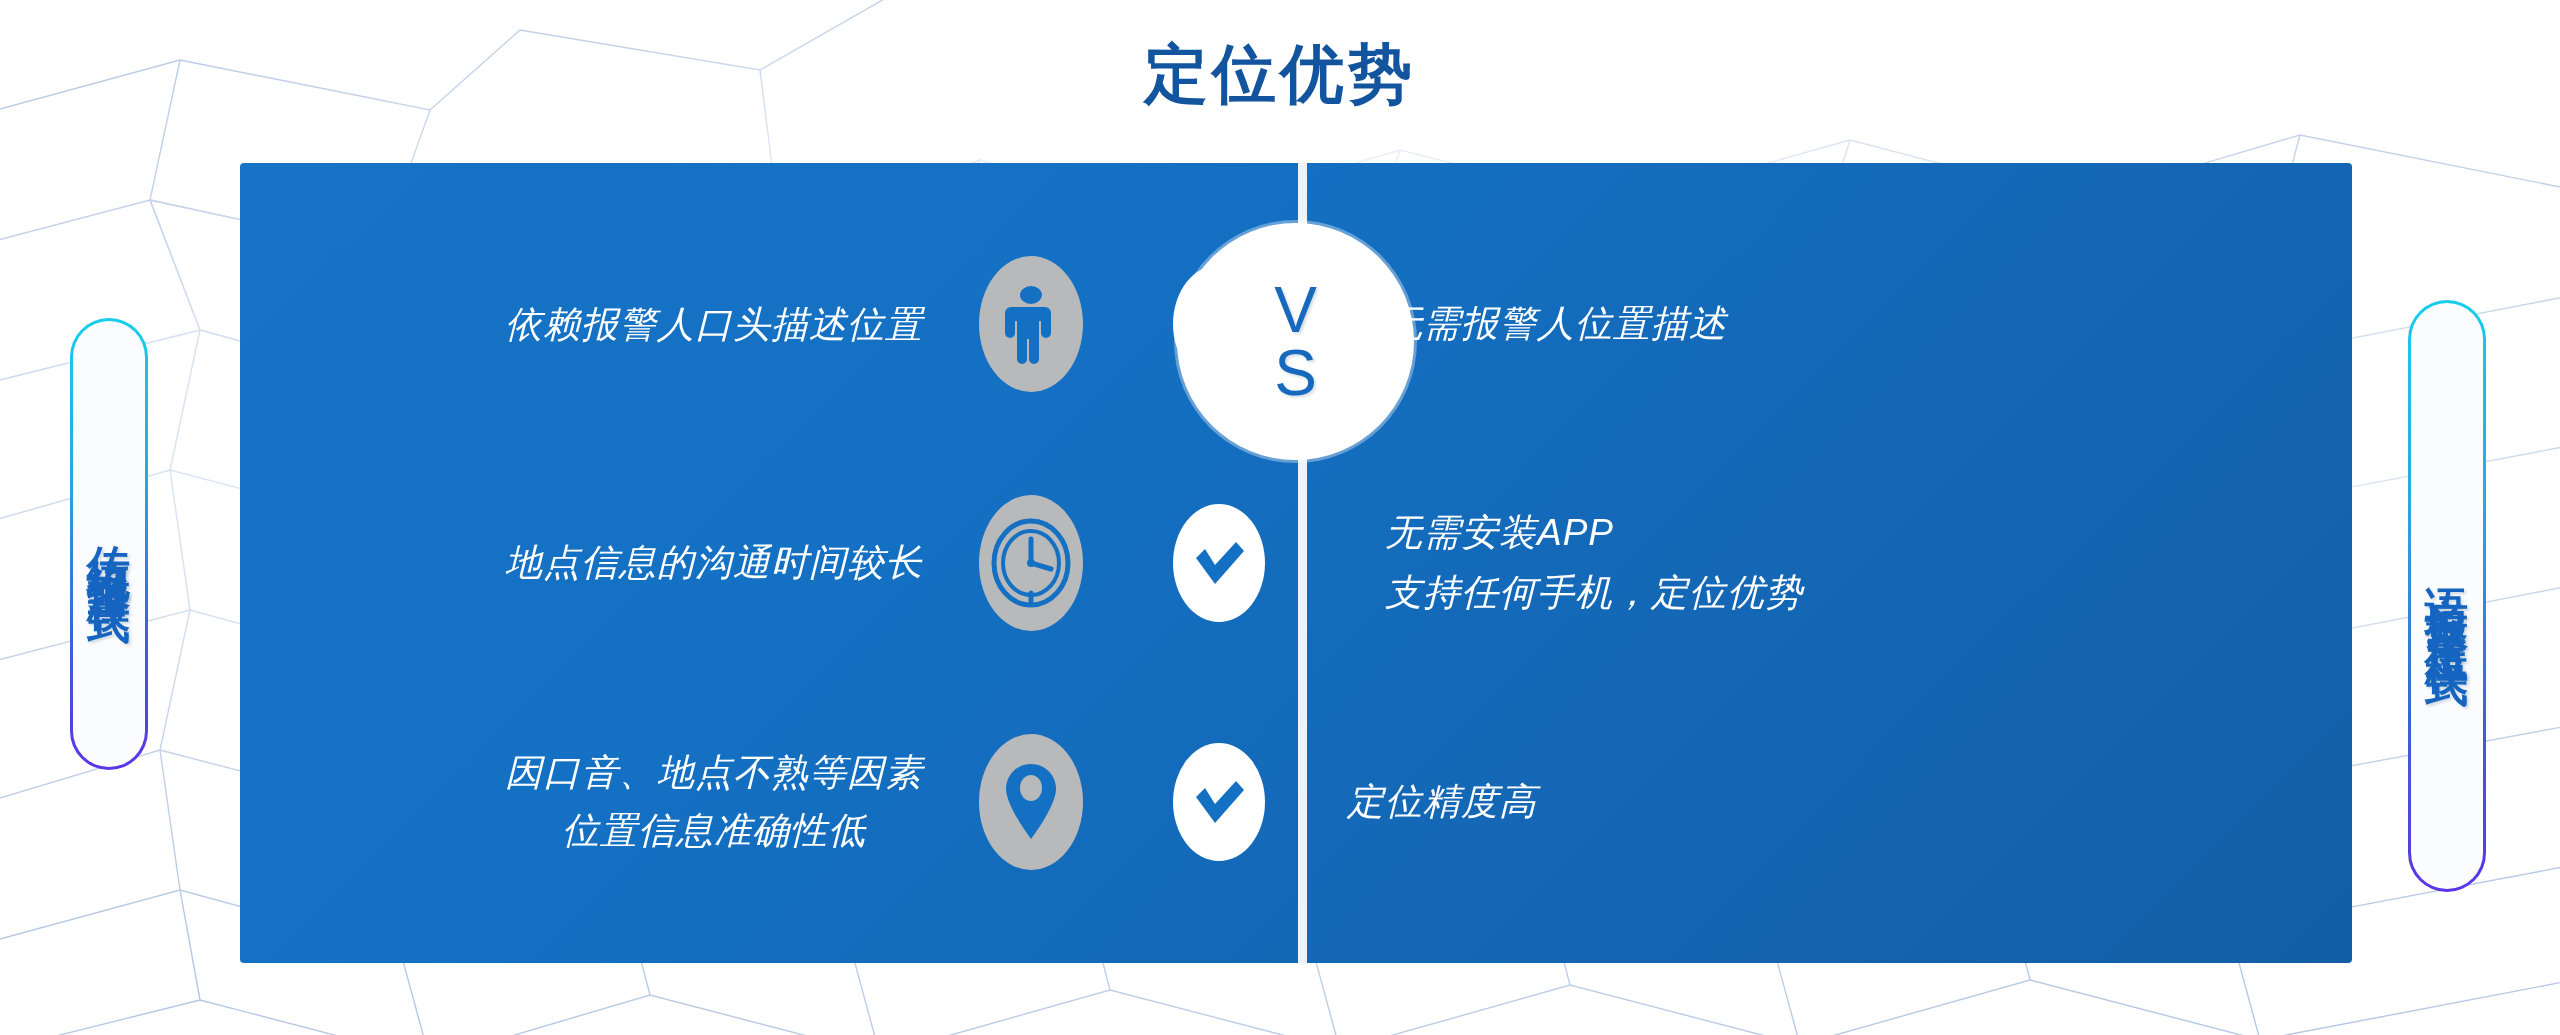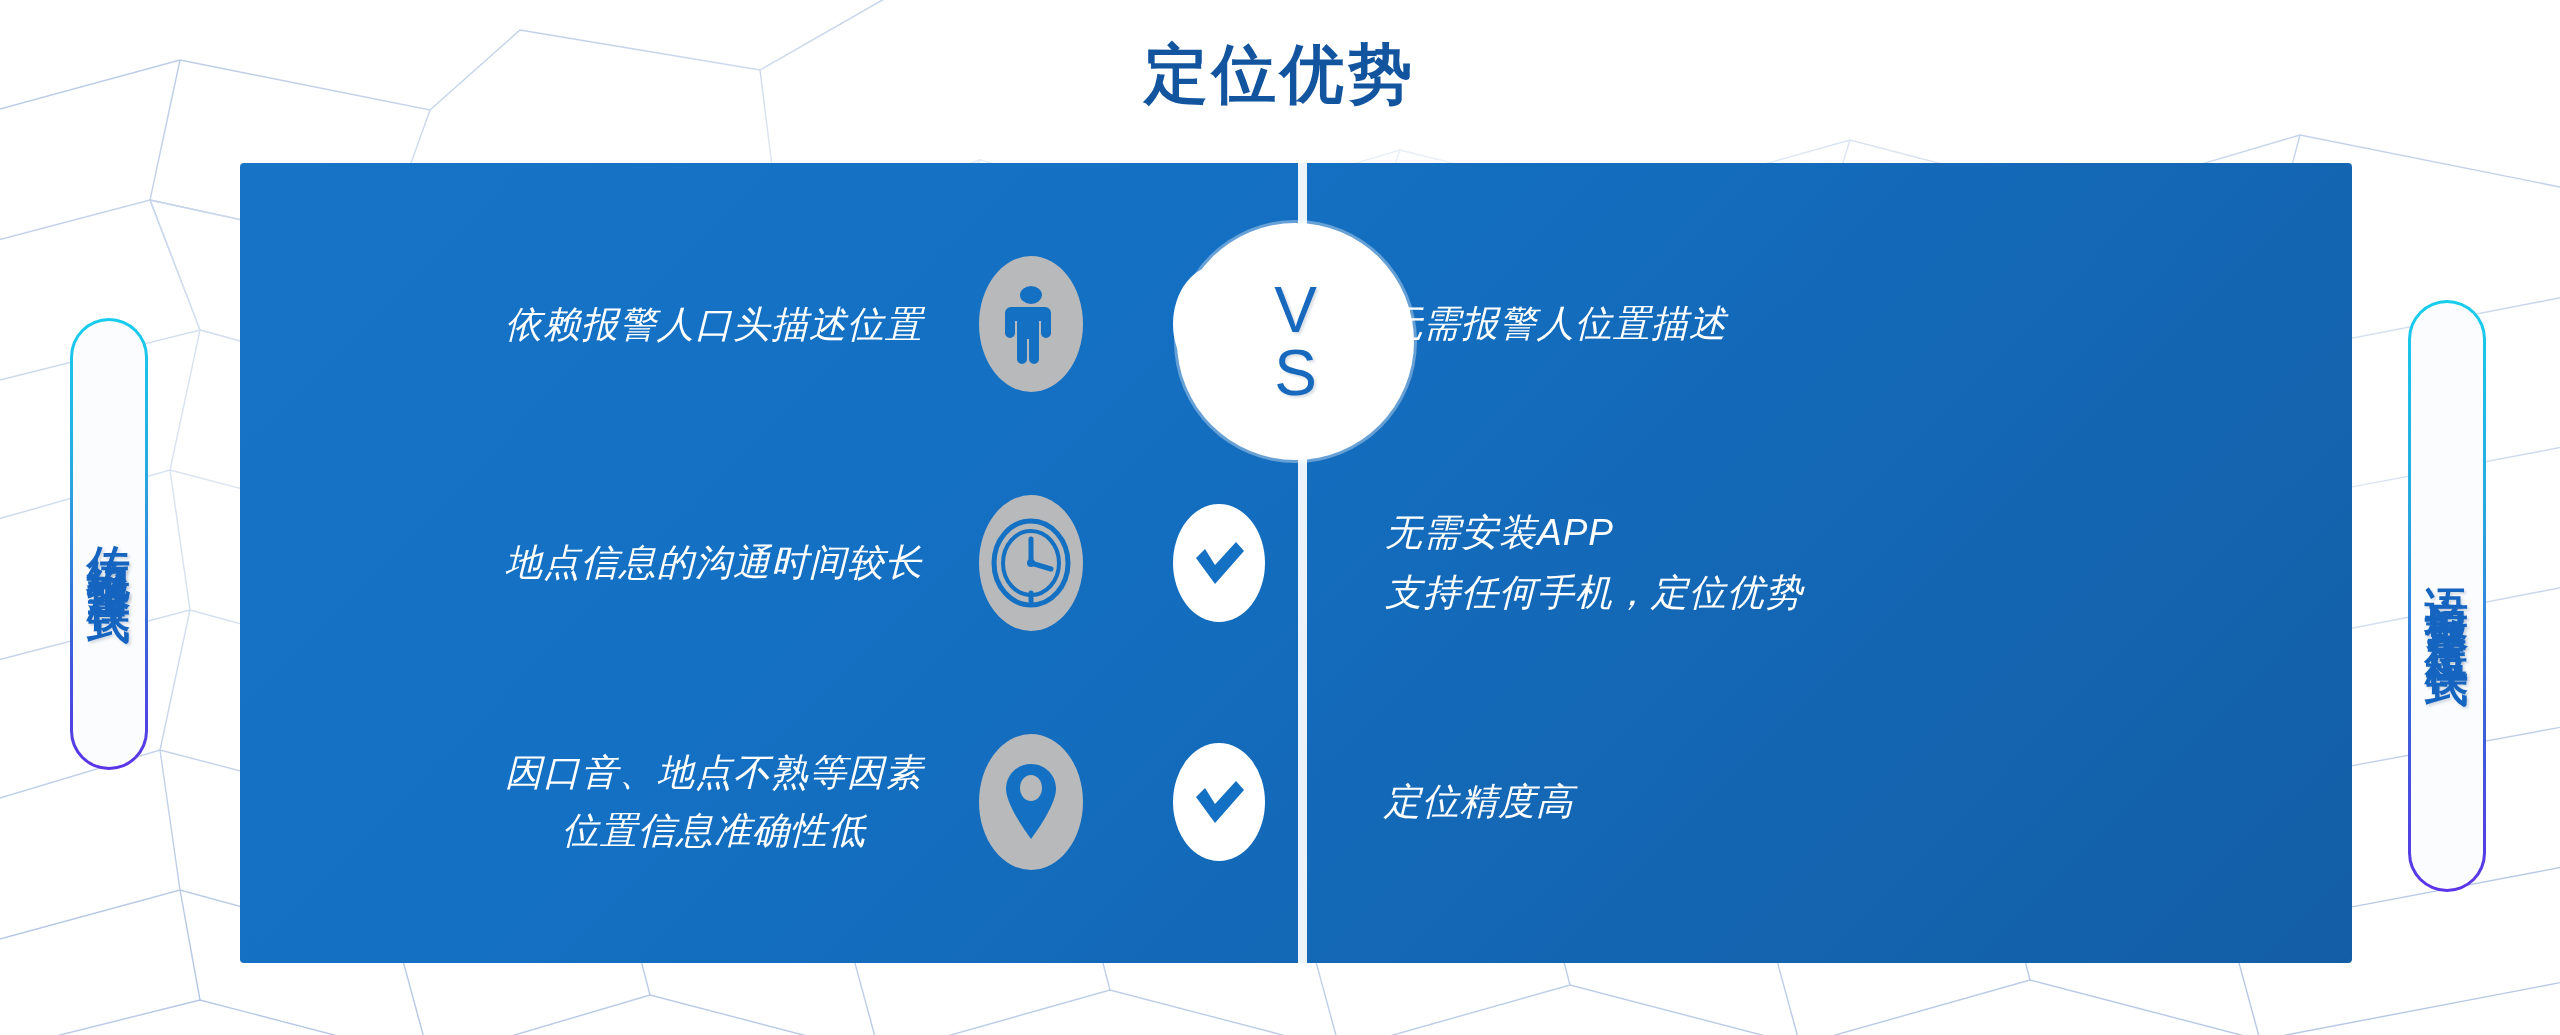--- a/index.html
+++ b/index.html
@@ -303,7 +303,7 @@
           <path d="M8 26 L17 17 L27 33 L48 10 L56 19 L27 52 Z" fill="#1470c3"></path>
         </svg>
       </div>
-      <div class="row-text" style="margin-left:119px;text-align:center;">定位精度高</div>
+      <div class="row-text" style="margin-left:82px;text-align:center;">定位精度高</div>
     </div>
 
 

